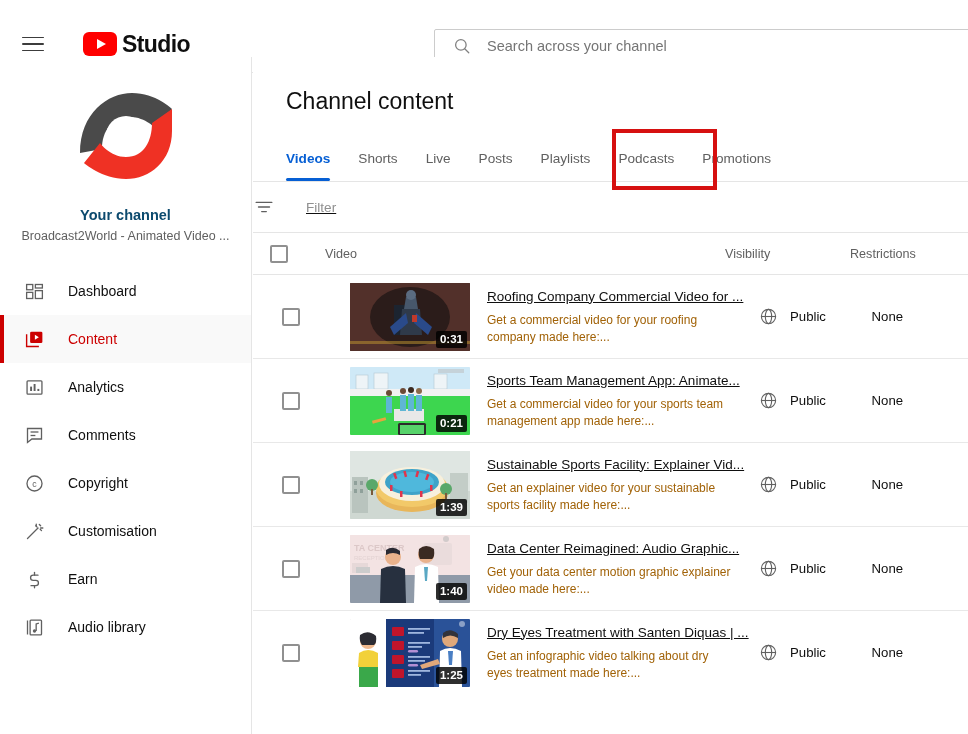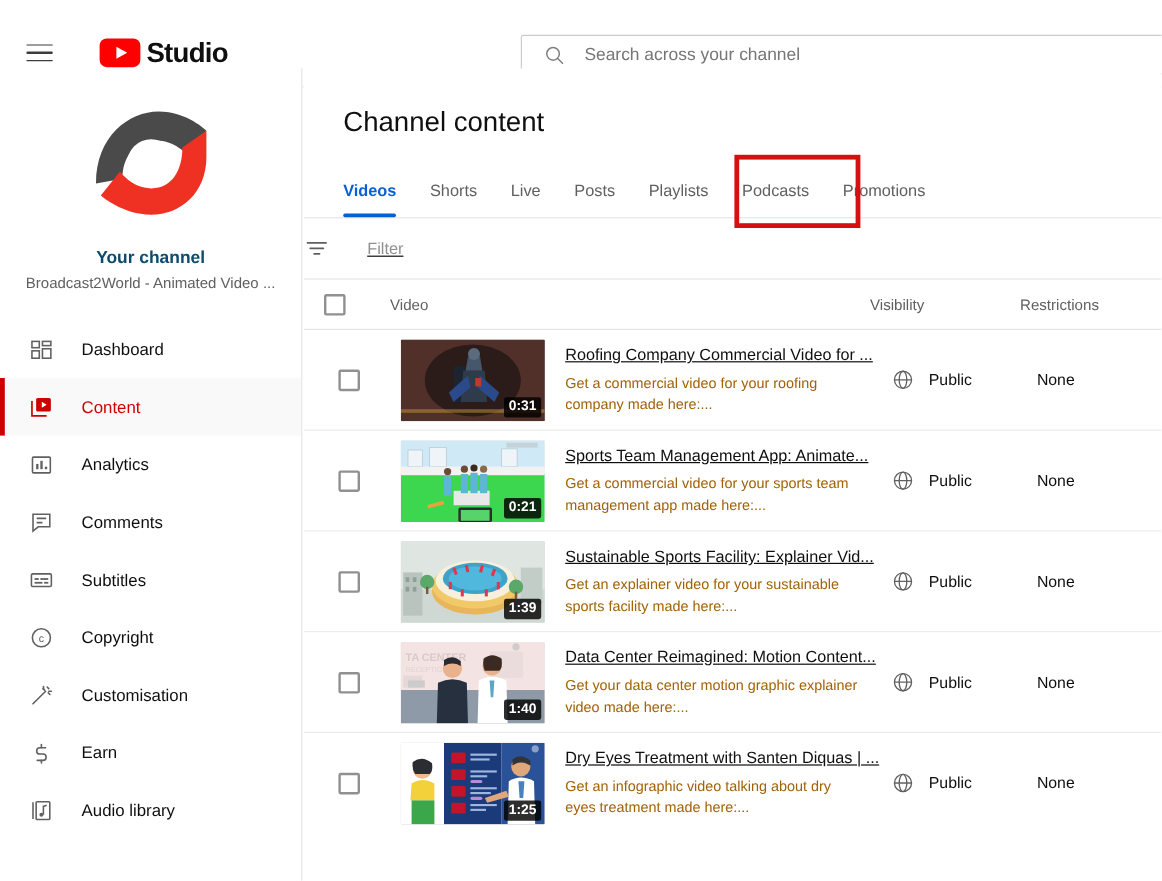--- a/index.html
+++ b/index.html
@@ -160,7 +160,7 @@
     background: #ffffff;
   }
   .thumb {
-    margin-left: 34px; width: 120px; height: 68px;
+    margin-left: 50px; width: 120px; height: 68px;
     position: relative; flex: none;
     border-radius: 1px; overflow: hidden;
     background: #d8d8d8;

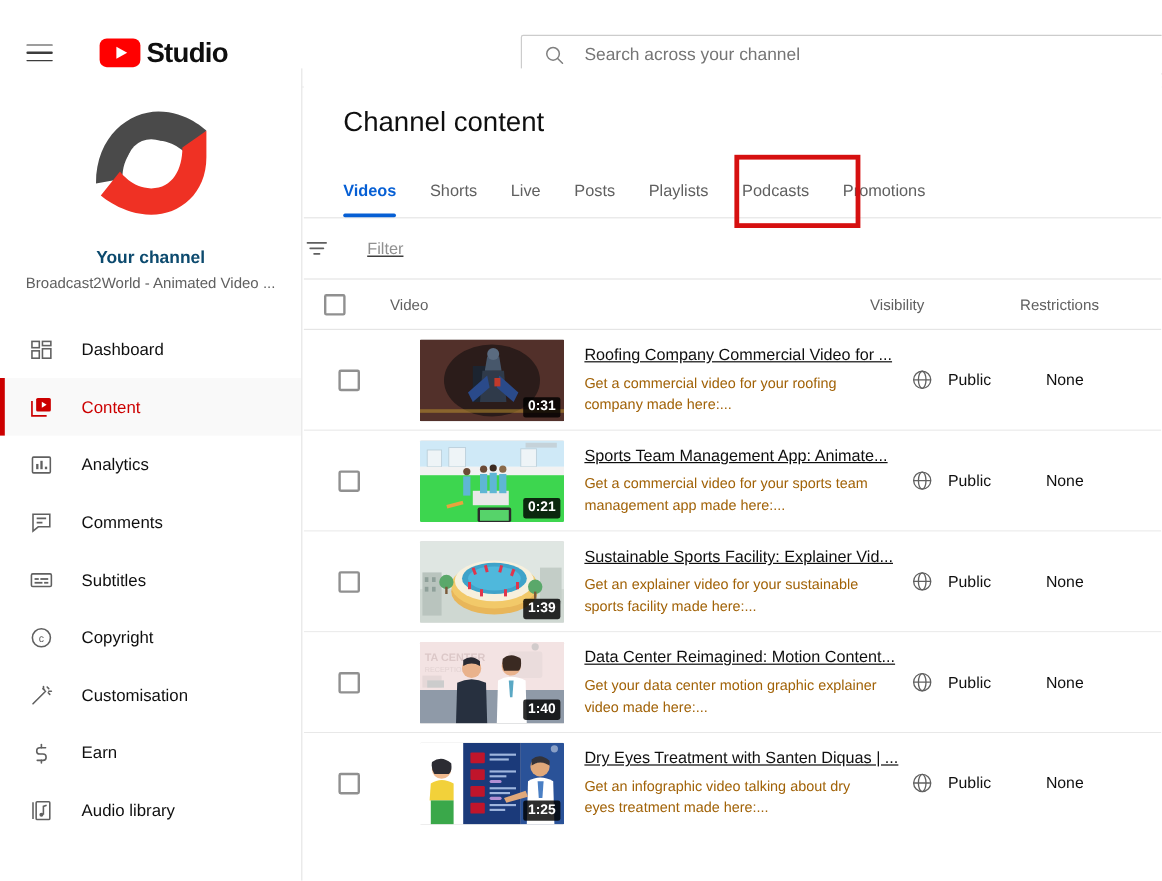--- a/index.html
+++ b/index.html
@@ -283,18 +283,6 @@
         <span class="lbl">Comments</span>
       </div>
 
-      <div class="navitem">
-        <span class="ico">
-          <svg viewBox="0 0 24 24" width="21" height="21">
-            <rect x="2.5" y="6" width="19" height="12" rx="1.3" fill="none" stroke="#606060" stroke-width="1.5"></rect>
-            <rect x="5.5" y="10" width="4" height="1.7" fill="#606060"></rect>
-            <rect x="11" y="10" width="7.5" height="1.7" fill="#606060"></rect>
-            <rect x="5.5" y="13.6" width="7.5" height="1.7" fill="#606060"></rect>
-            <rect x="14.6" y="13.6" width="4" height="1.7" fill="#606060"></rect>
-          </svg>
-        </span>
-        <span class="lbl">Subtitles</span>
-      </div>
 
       <div class="navitem">
         <span class="ico">

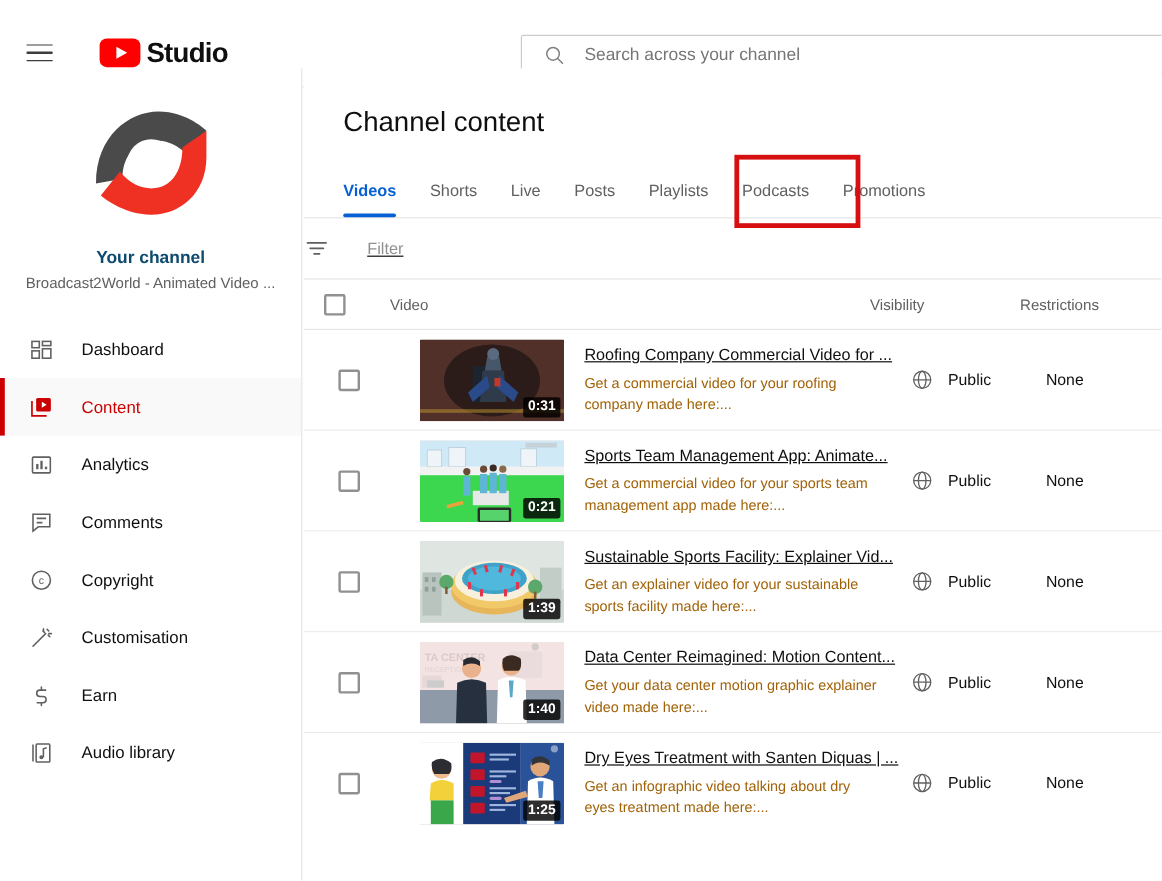--- a/index.html
+++ b/index.html
@@ -535,7 +535,7 @@
           <span class="dur">1:40</span>
         </span>
         <span class="vinfo">
-          <span class="vtitle">Data Center Reimagined: Motion Content...</span>
+          <span class="vtitle">Data Center Reimagined: Audio Graphic...</span>
           <span class="vdesc" style="display:block">Get your data center motion graphic explainer video made here:...</span>
         </span>
         <span class="vis-cell">

